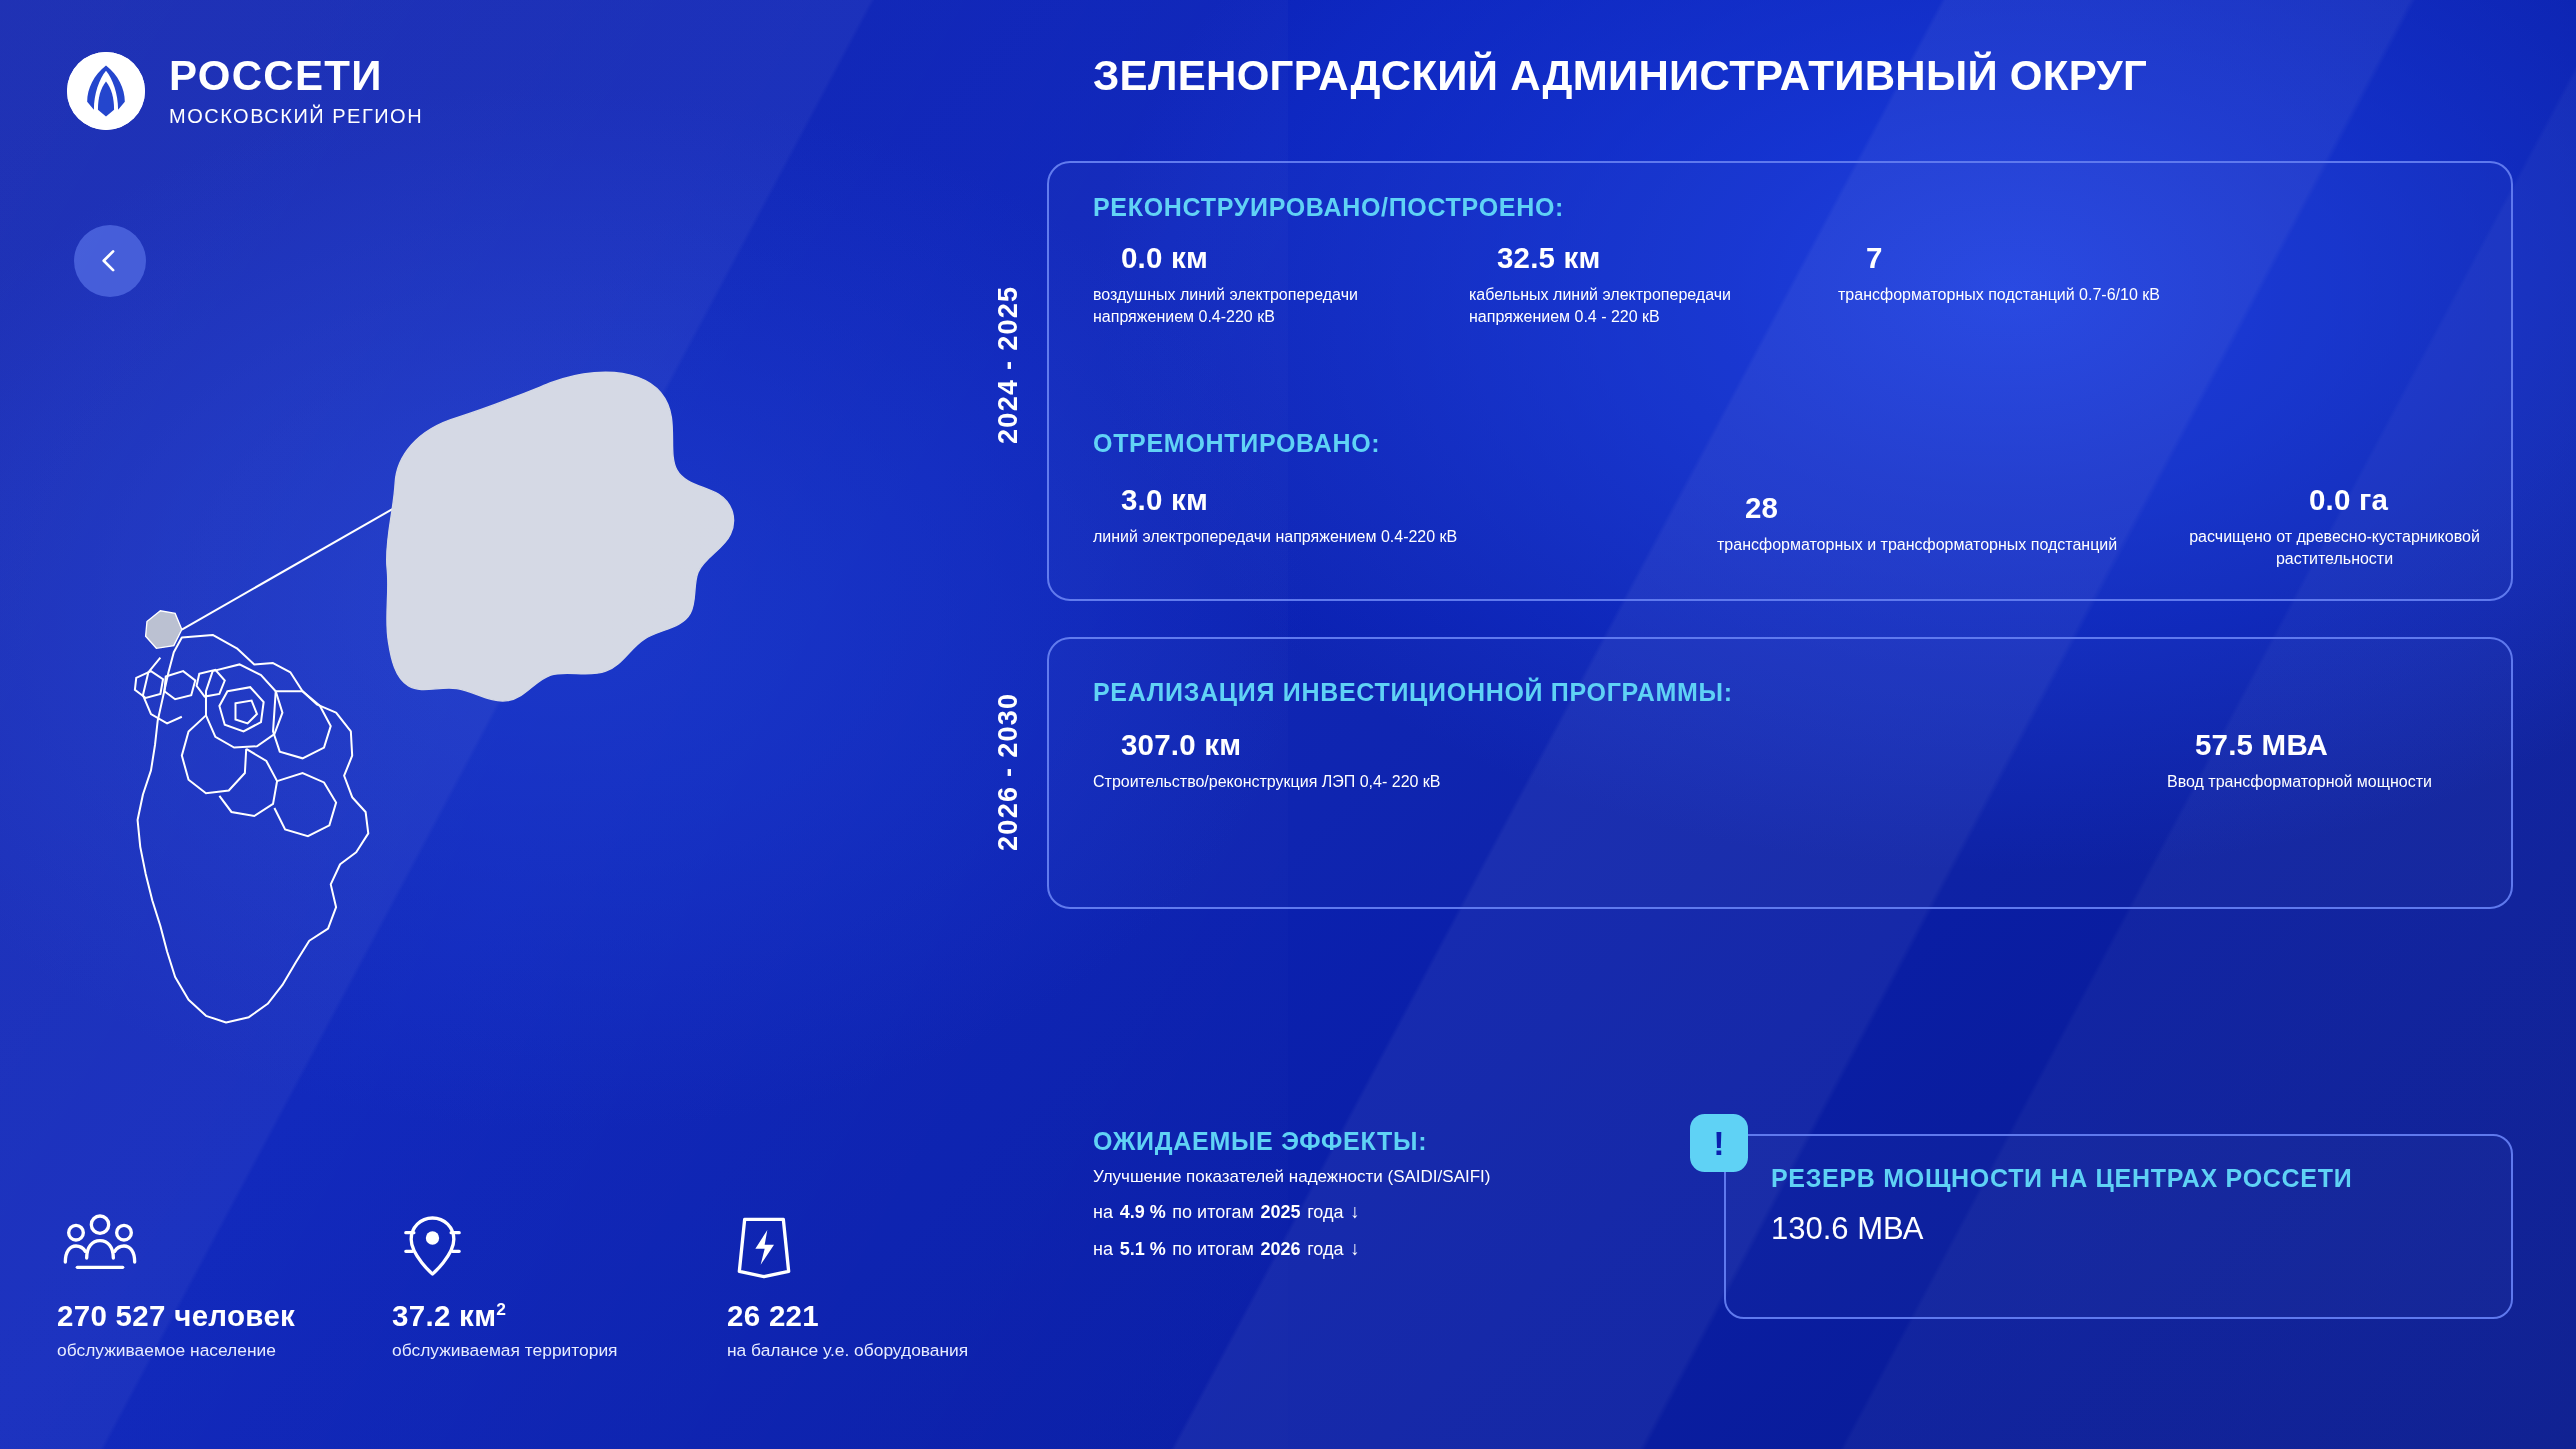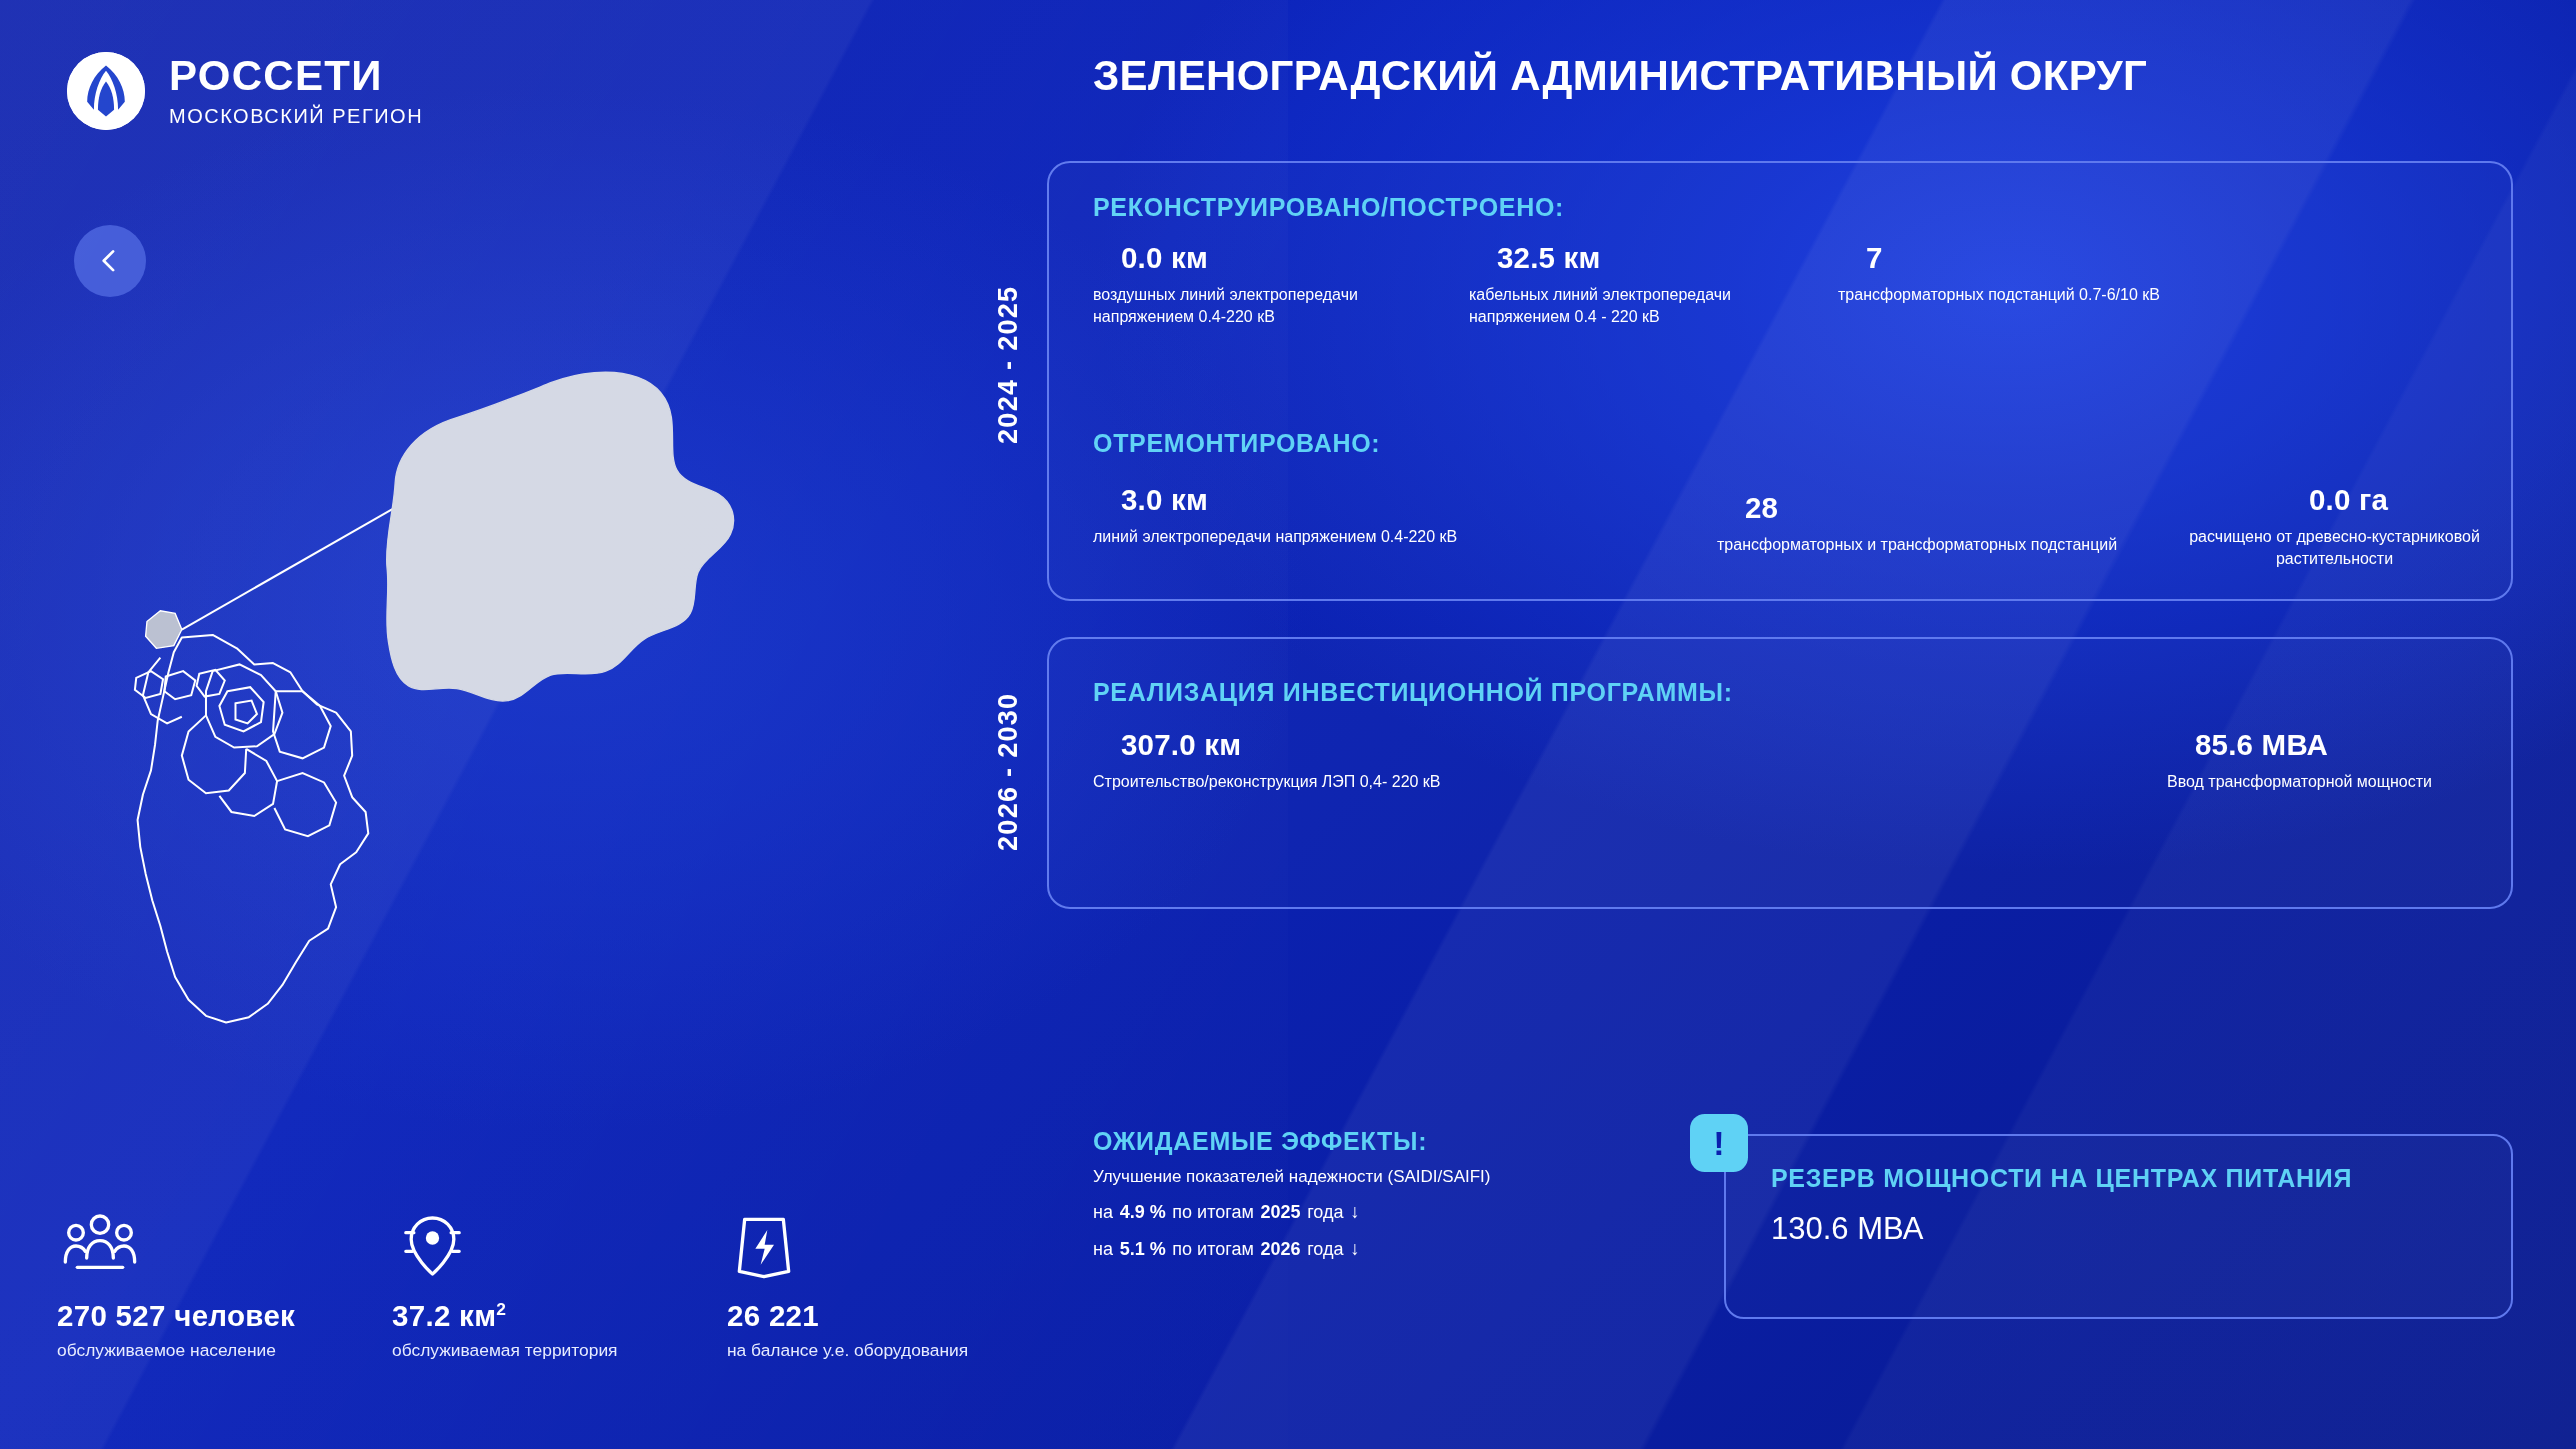--- a/index.html
+++ b/index.html
@@ -410,7 +410,7 @@
     <div class="metric-desc">Строительство/реконструкция ЛЭП 0,4- 220 кВ</div>
   </div>
   <div class="metric" style="left:2167px; top:728px; width:335px;">
-    <div class="metric-value">85.6 МВА</div>
+    <div class="metric-value">57.5 МВА</div>
     <div class="metric-desc">Ввод трансформаторной мощности</div>
   </div>
 

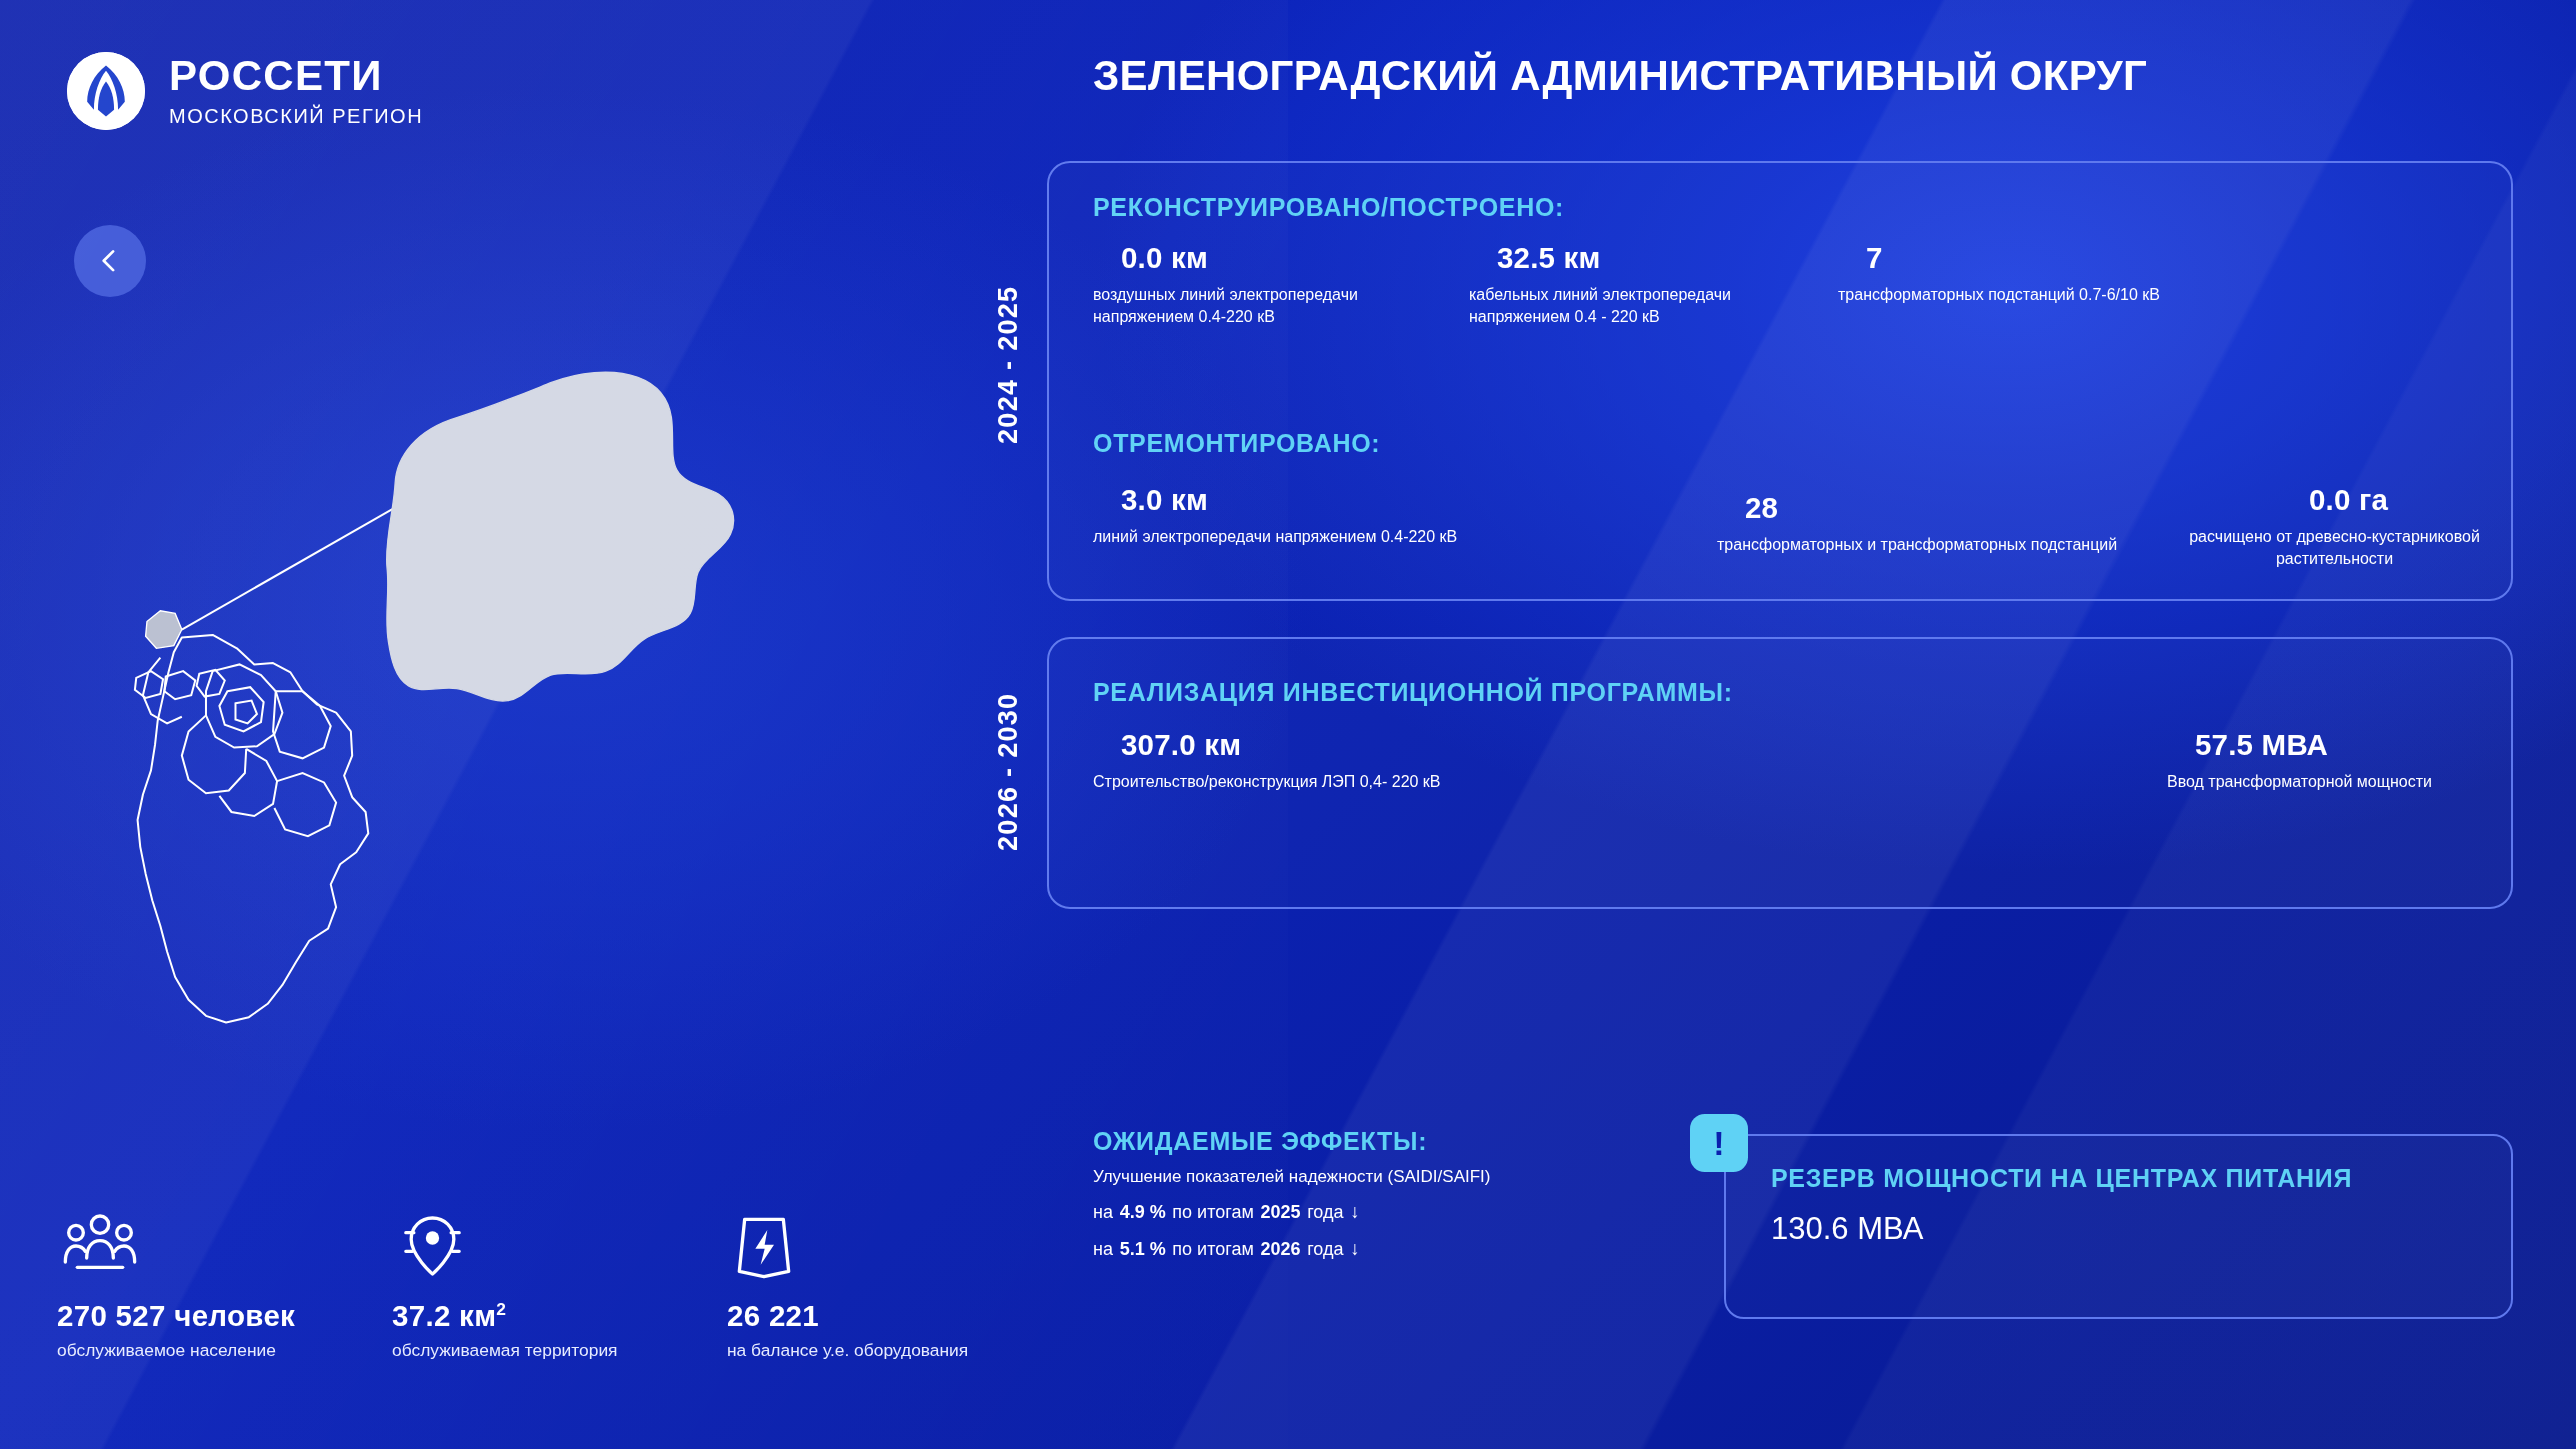--- a/index.html
+++ b/index.html
@@ -439,7 +439,7 @@
 
   <div class="panel" id="panel-3"></div>
   <div class="reserve-badge">!</div>
-  <div class="reserve-title">РЕЗЕРВ МОЩНОСТИ НА ЦЕНТРАХ ПИТАНИЯ</div>
+  <div class="reserve-title">РЕЗЕРВ МОЩНОСТИ НА ЦЕНТРАХ РОССЕТИ</div>
   <div class="reserve-value">130.6 МВА</div>
 
 </div>

